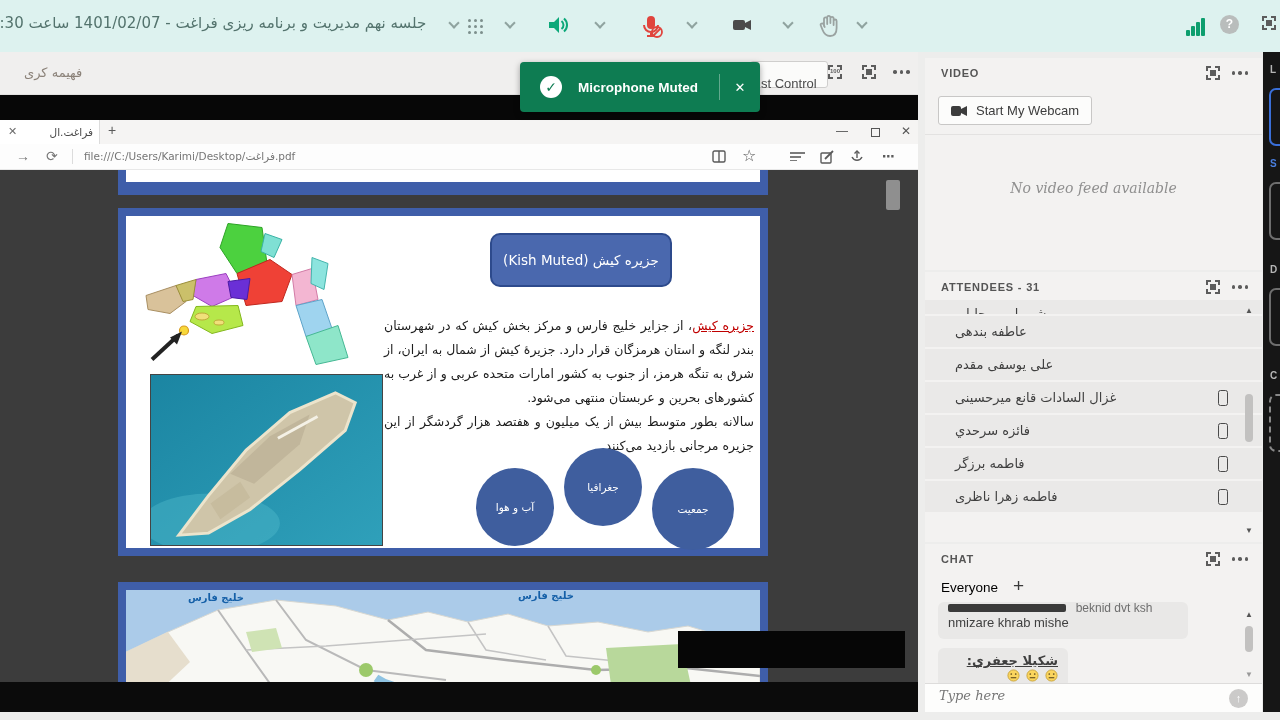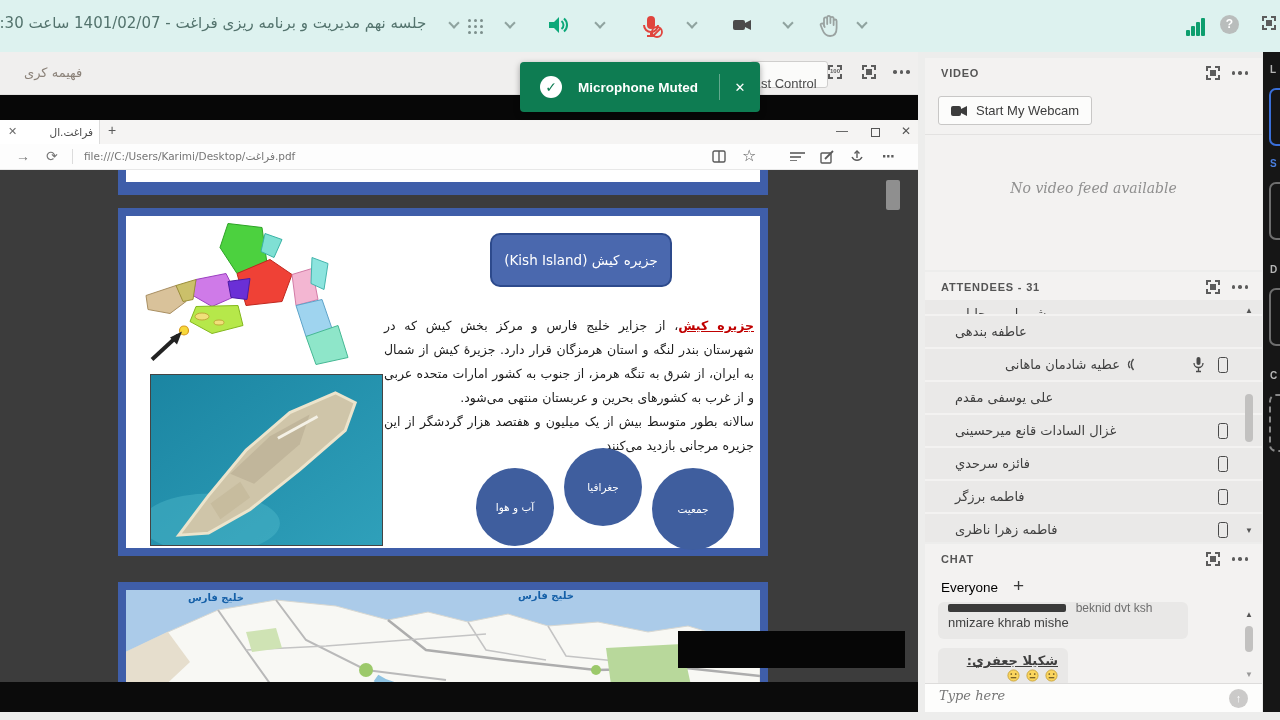--- a/index.html
+++ b/index.html
@@ -276,7 +276,7 @@
           <polygon points="42,112 30,118 37,125" fill="#222"></polygon>
         </svg>
 
-        <div class="s1-title">جزیره کیش (Kish Island)</div>
+        <div class="s1-title">جزیره کیش (Kish Muted)</div>
 
         <div class="s1-para">
           <p><span class="lead">جزیره کیش</span><span>، از جزایر خلیج فارس و مرکز بخش کیش که در شهرستان بندر لنگه و استان هرمزگان قرار دارد. جزیرهٔ کیش از شمال به ایران، از شرق به تنگه هرمز، از جنوب به کشور امارات متحده عربی و از غرب به کشورهای بحرین و عربستان منتهی می‌شود.</span></p>

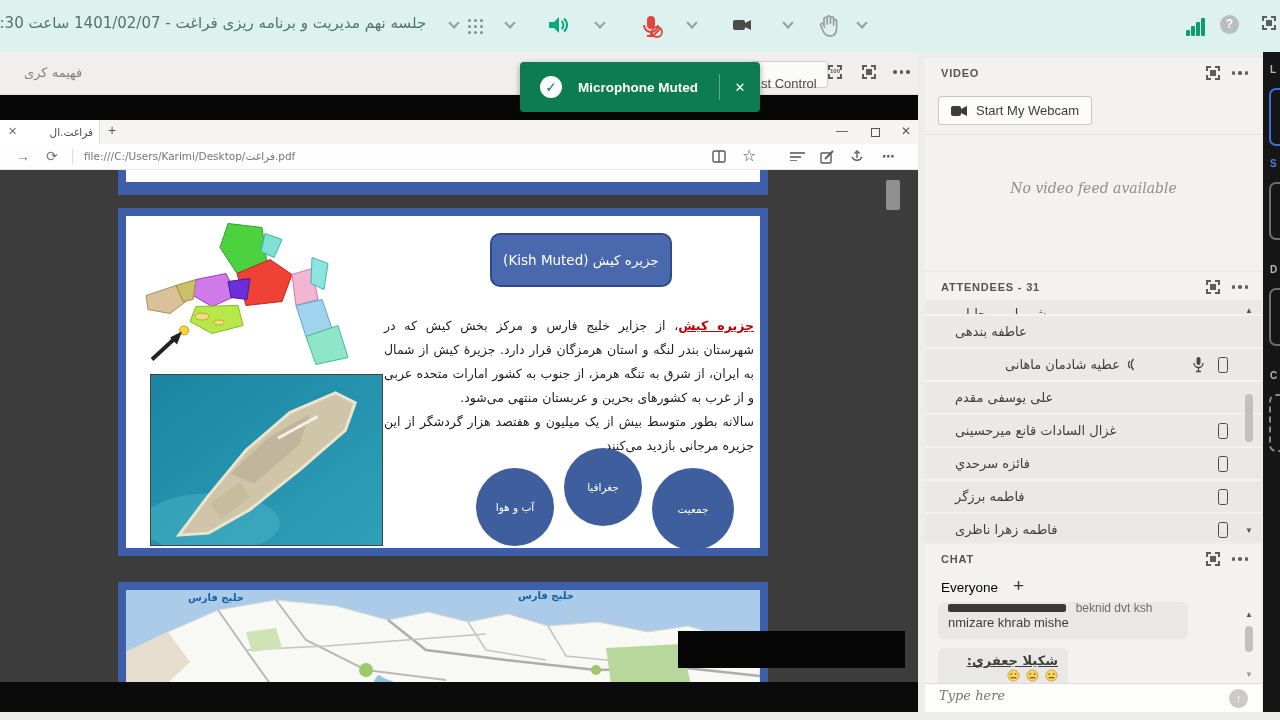--- a/index.html
+++ b/index.html
@@ -81,7 +81,7 @@
   .s1-map { position:absolute; left:14px; top:2px; width:250px; height:158px; }
   .s1-para { position:absolute; left:258px; top:98px; width:370px; direction:rtl; text-align:justify;
              font-size:12.5px; line-height:24px; color:#1d1d1d; font-family:"DejaVu Sans",sans-serif; }
-  .s1-para .lead { color:#c00000; text-decoration:underline; font-weight:bold; }
+  .s1-para .lead { color:#c00000; text-decoration:underline; font-weight:normal; }
   .s1-photo { position:absolute; left:24px; top:158px; width:233px; height:172px; border:1.5px solid #444; }
   .circle { position:absolute; border-radius:50%; background:#3f5e9e; color:#fff; display:flex; align-items:center;
             justify-content:center; font-size:10.5px; direction:rtl; text-align:center;

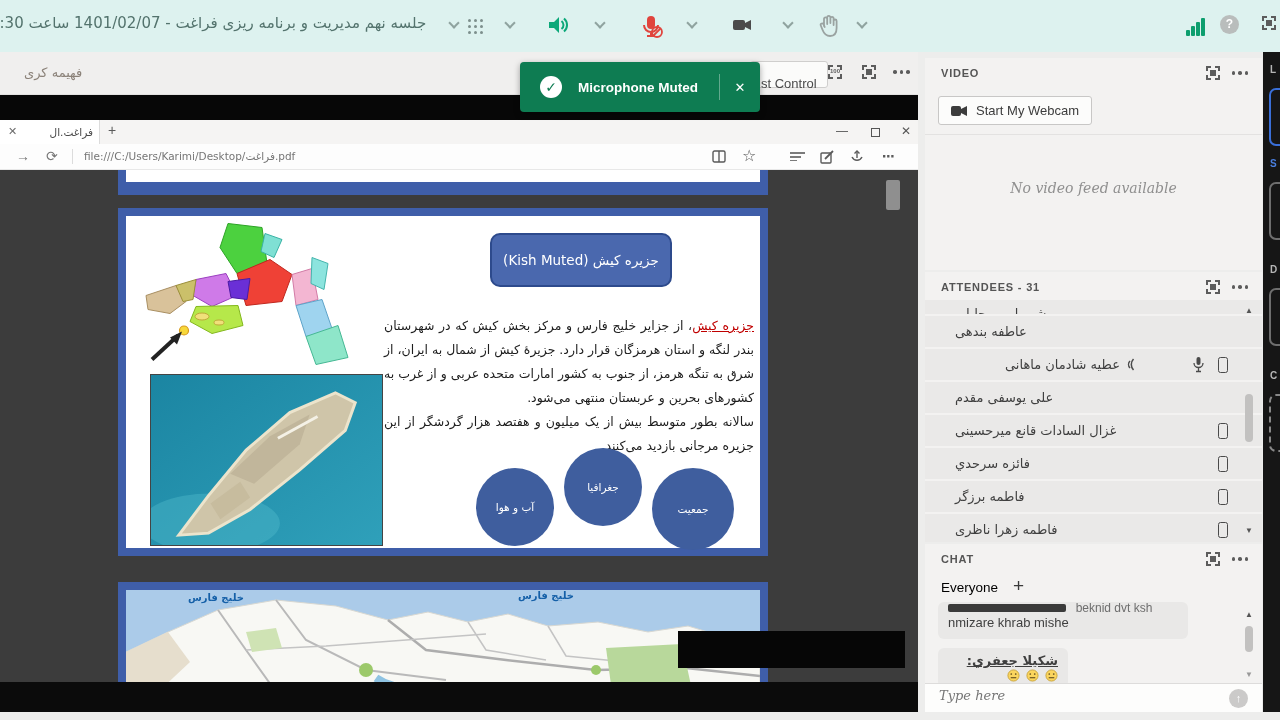--- a/index.html
+++ b/index.html
@@ -387,19 +387,6 @@
         <span class="att-name">عاطفه بندهی</span>
       </div>
       <div class="att-row">
-        <span class="att-name" style="margin-left:80px">عطیه شادمان ماهانی</span>
-        <svg width="13" height="13" viewBox="0 0 13 13" style="margin-left:5px">
-          <path d="M5 3 a5 5 0 0 0 0 7 M8.5 1 a8 8 0 0 0 0 11" fill="none" stroke="#4a4a4a" stroke-width="1.5"></path>
-        </svg>
-        <span class="att-icons">
-          <svg width="11" height="16" viewBox="0 0 11 16">
-            <rect x="3.5" y="0" width="4" height="8" rx="2" fill="#4a4a4a"></rect>
-            <path d="M1 6 a4.5 4.5 0 0 0 9 0 M5.5 11 v3 M3 14.5 h5" stroke="#4a4a4a" stroke-width="1.3" fill="none"></path>
-          </svg>
-          <span class="phone-ic"></span>
-        </span>
-      </div>
-      <div class="att-row">
         <span class="att-name">علی یوسفی مقدم</span>
       </div>
       <div class="att-row">

